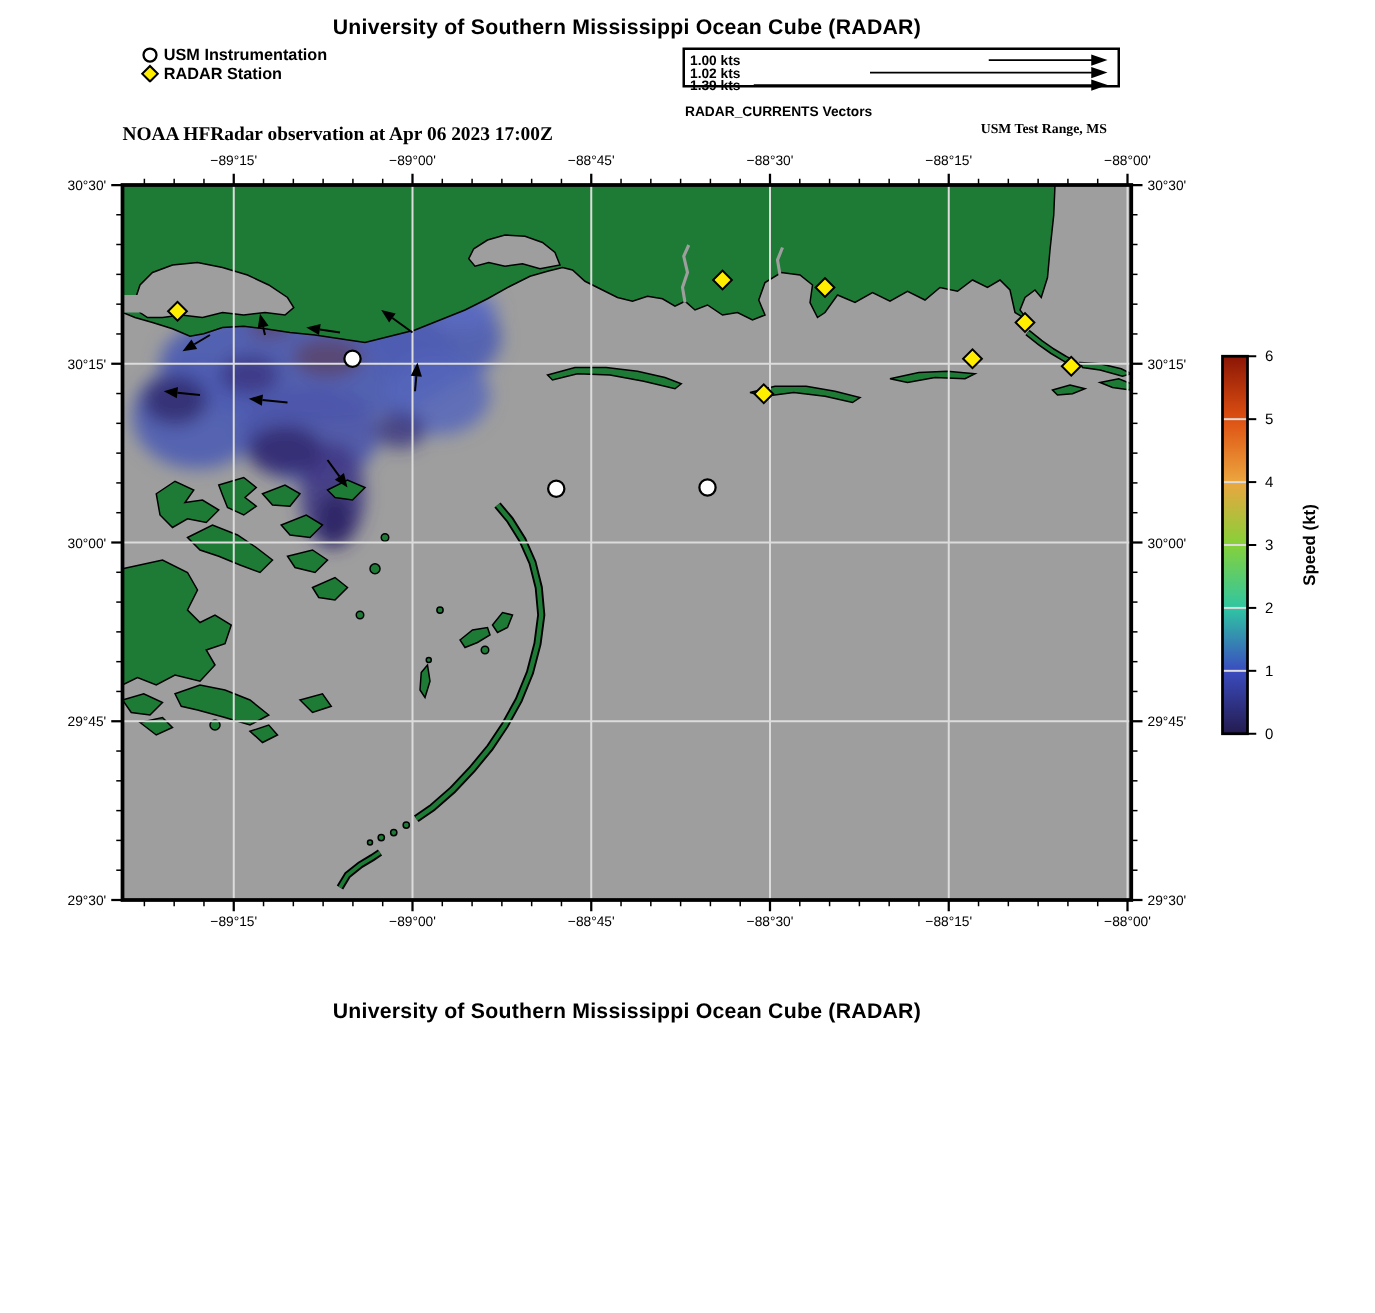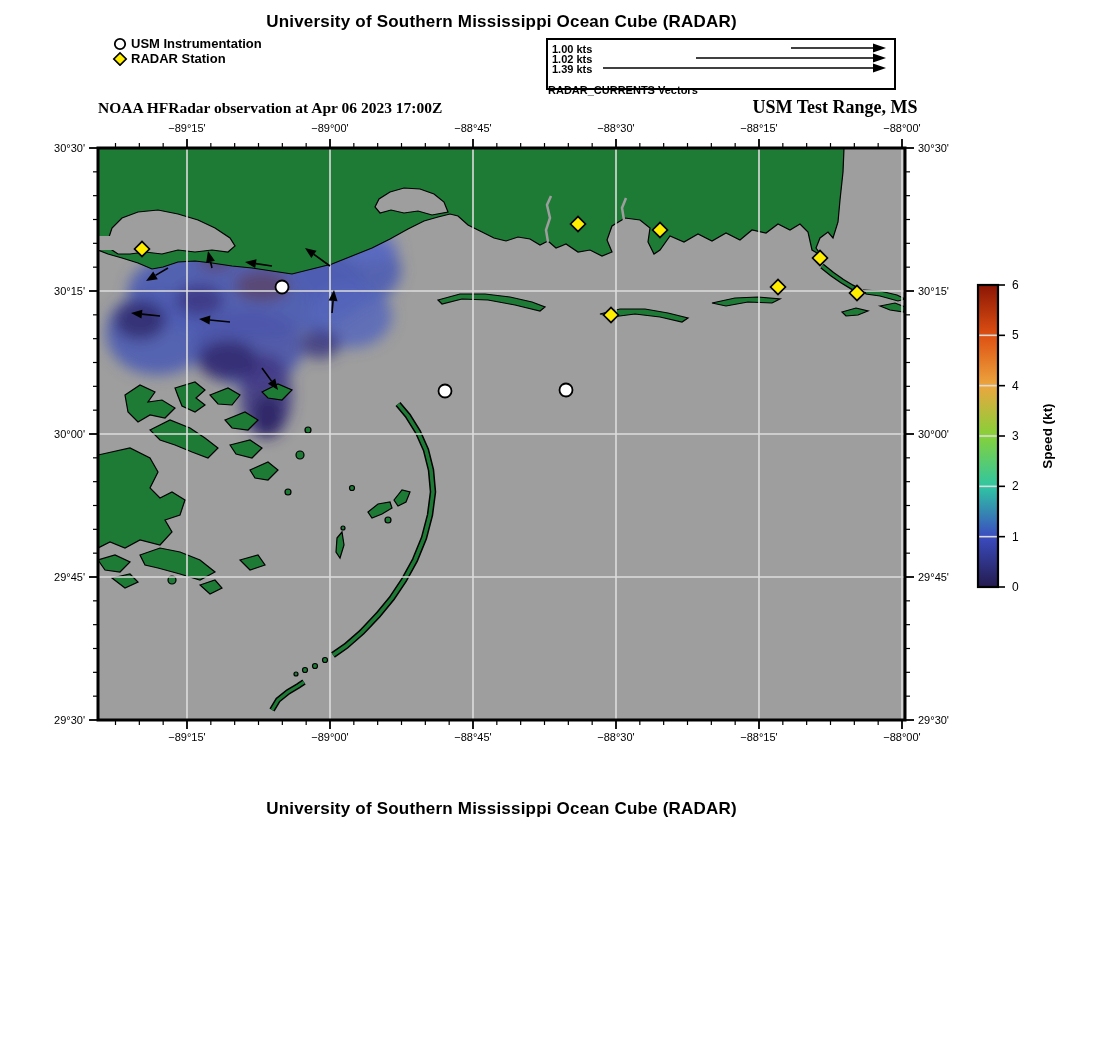--- a/index.html
+++ b/index.html
@@ -12,7 +12,7 @@
   .legend-row{display:flex;align-items:center;height:15px;}
   .legend-row svg{margin-right:3px;}
   .legend-label{font-weight:bold;font-size:13px;}
-  #scale-box{left:546px;top:38px;width:350px;height:52px;border:2px solid #000;box-sizing:border-box;}
+  #scale-box{left:546px;top:38px;width:350px;height:32px;border:2px solid #000;box-sizing:border-box;}
   .scale-label{position:absolute;left:4px;font-weight:bold;font-size:11px;line-height:11px;}
   #scale-caption{left:548px;top:84px;font-weight:bold;font-size:11px;text-align:center;}
   #subtitle{left:98px;width:807px;top:99px;font-family:"Liberation Serif",serif;font-weight:bold;font-size:15.5px;}

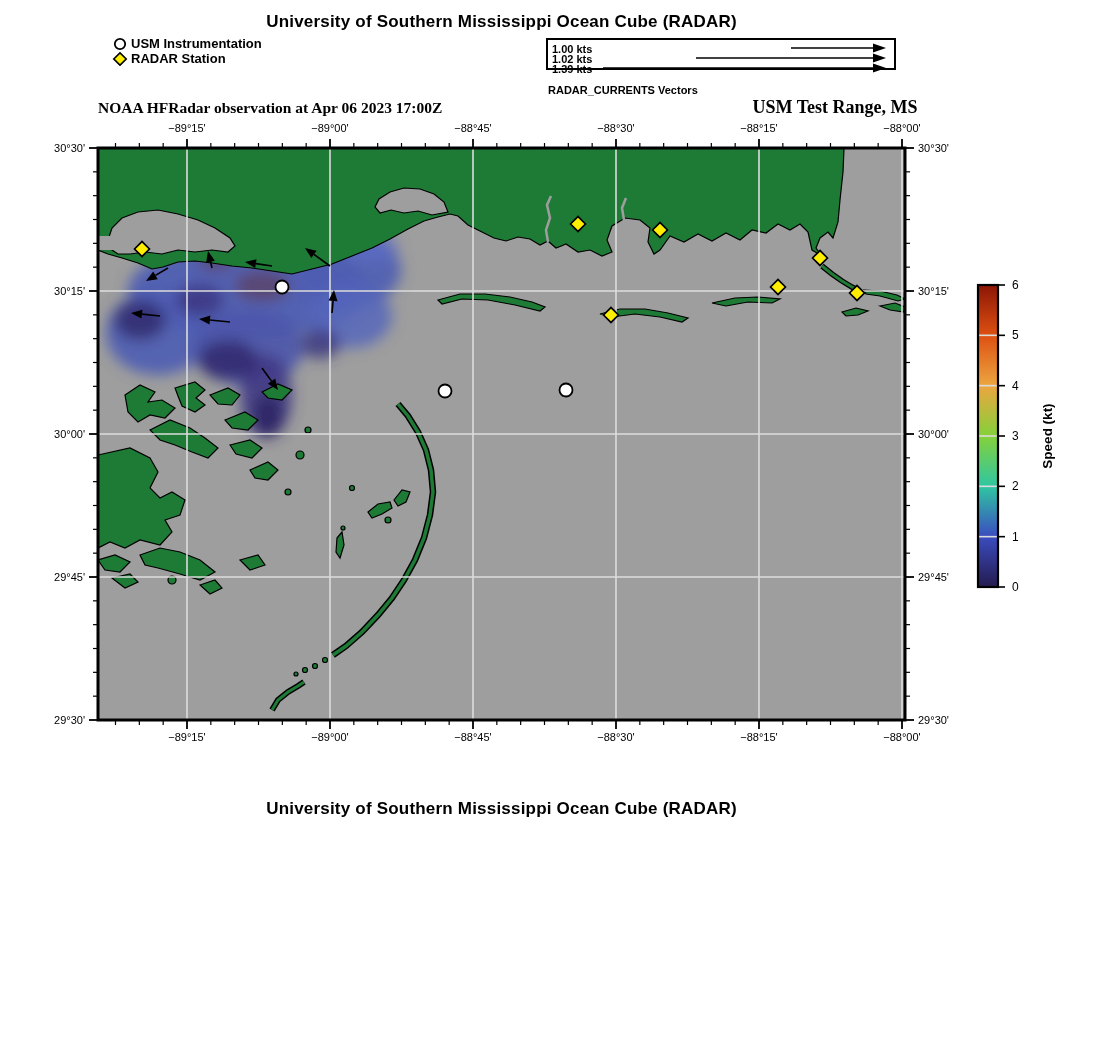--- a/index.html
+++ b/index.html
@@ -16,7 +16,7 @@
   .scale-label{position:absolute;left:4px;font-weight:bold;font-size:11px;line-height:11px;}
   #scale-caption{left:548px;top:84px;font-weight:bold;font-size:11px;text-align:center;}
   #subtitle{left:98px;width:807px;top:99px;font-family:"Liberation Serif",serif;font-weight:bold;font-size:15.5px;}
-  #range-label{left:700px;width:270px;top:97px;text-align:center;font-family:"Liberation Serif",serif;font-weight:bold;font-size:18px;}
+  #range-label{left:700px;width:270px;top:97px;text-align:center;font-family:"Liberation Serif",serif;font-weight:bold;font-size:11px;}
   svg text{font-family:"Liberation Sans",sans-serif;}
 </style>
 </head>

